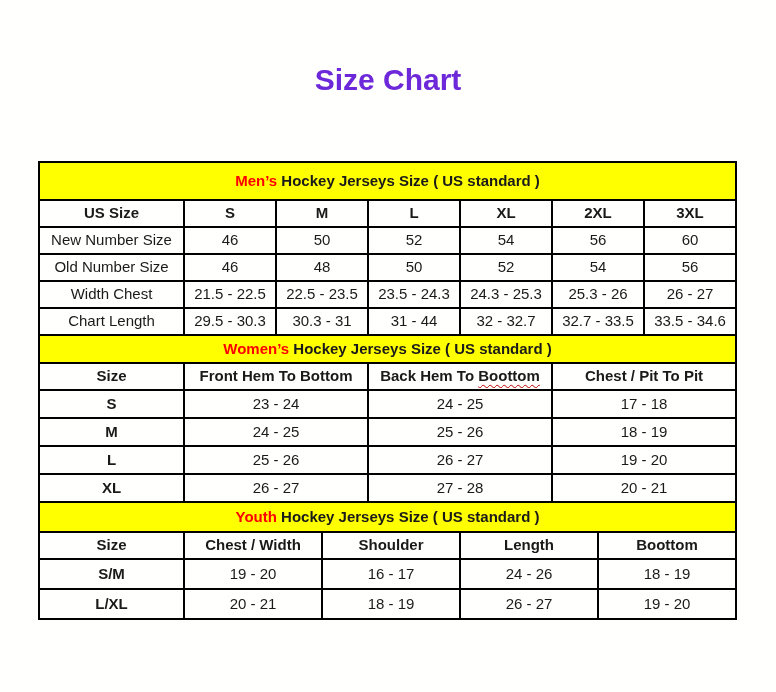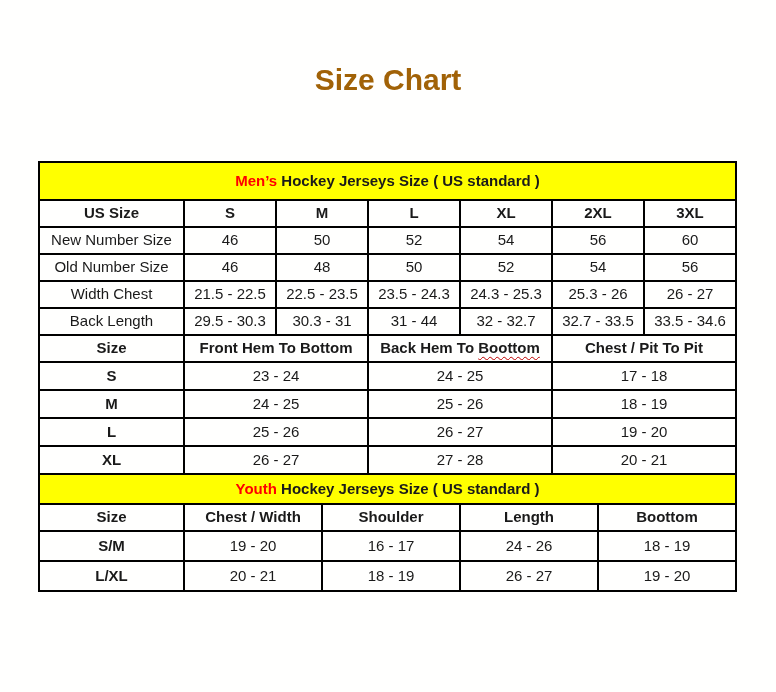--- a/index.html
+++ b/index.html
@@ -29,7 +29,7 @@
     text-align: center;
     font-size: 30px;
     font-weight: bold;
-    color: #a16207;
+    color: #6d28d9;
   }
   .tables-stack {
     position: absolute;

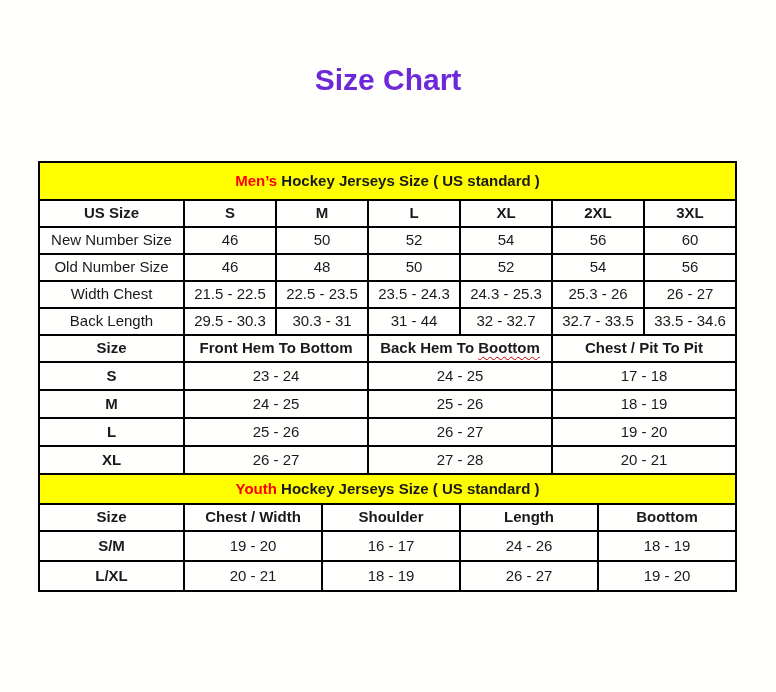--- a/index.html
+++ b/index.html
@@ -150,7 +150,7 @@
           <td>26 - 27</td>
         </tr>
         <tr class="data-row">
-          <td>Back Length</td>
+          <td>Chart Length</td>
           <td>29.5 - 30.3</td>
           <td>30.3 - 31</td>
           <td>31 - 44</td>

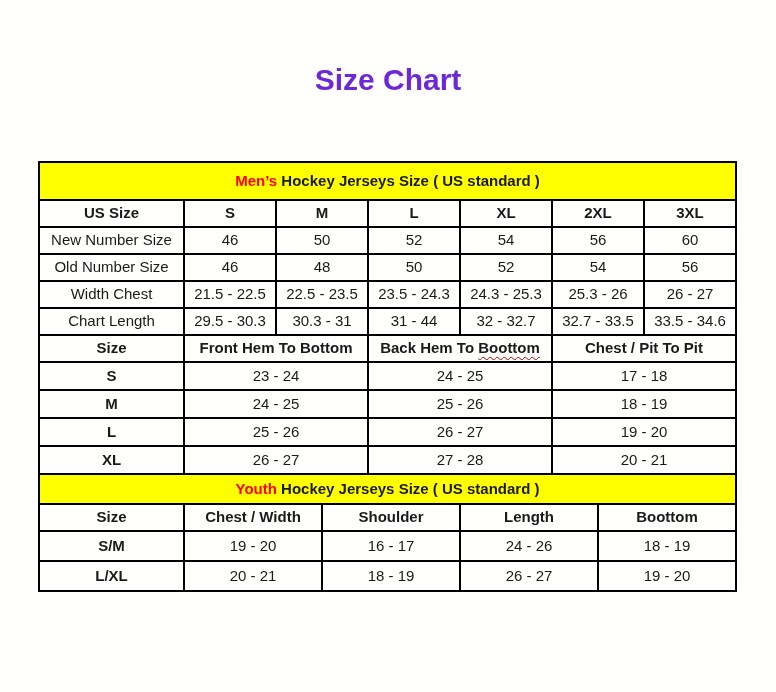--- a/index.html
+++ b/index.html
@@ -169,6 +169,11 @@
           <col style="width:184px">
       </colgroup>
       <tbody class="womens-rows">
+        <tr>
+          <td colspan="4" class="band-cell">
+            <span class="band-accent">Women’s</span><span> Hockey Jerseys Size ( US standard )</span>
+          </td>
+        </tr>
         <tr class="head-row">
           <th>Size</th>
           <th>Front Hem To Bottom</th>

